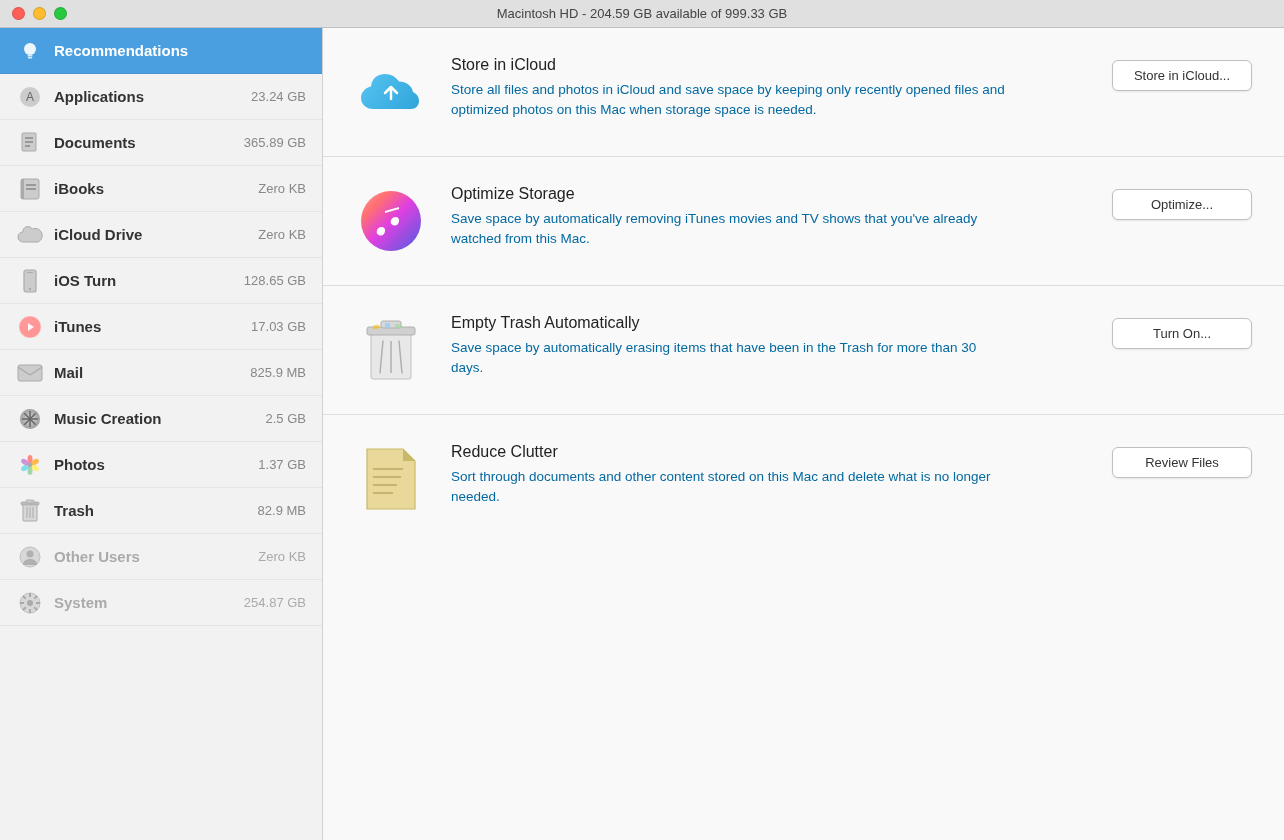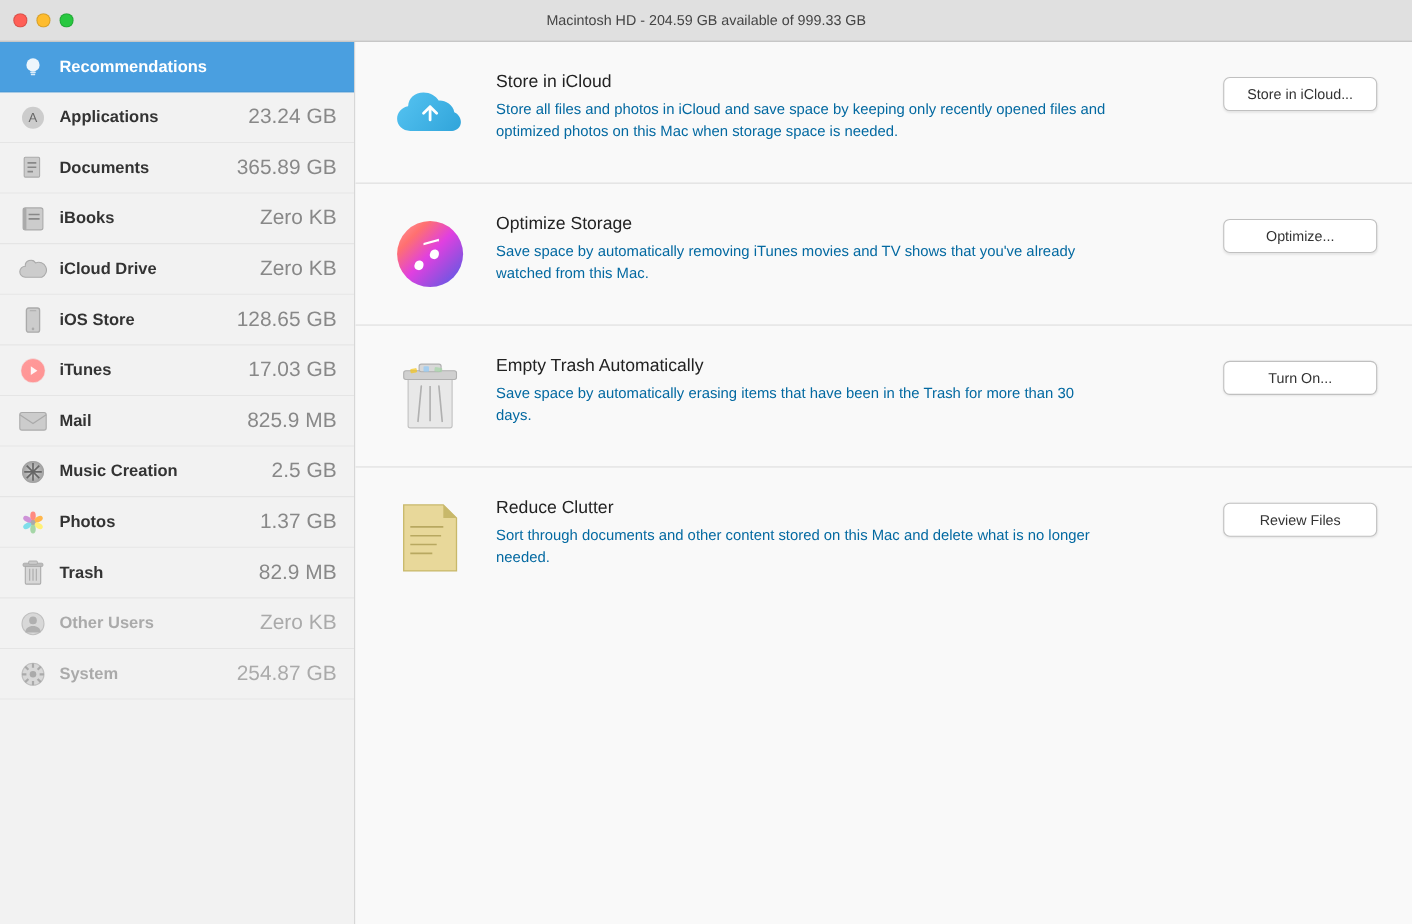--- a/index.html
+++ b/index.html
@@ -15,7 +15,7 @@
 
     
     .title-bar {
-      height: 38px;
+      height: 28px;
       background: #e0e0e0;
       border-bottom: 1px solid #c0c0c0;
       display: flex;

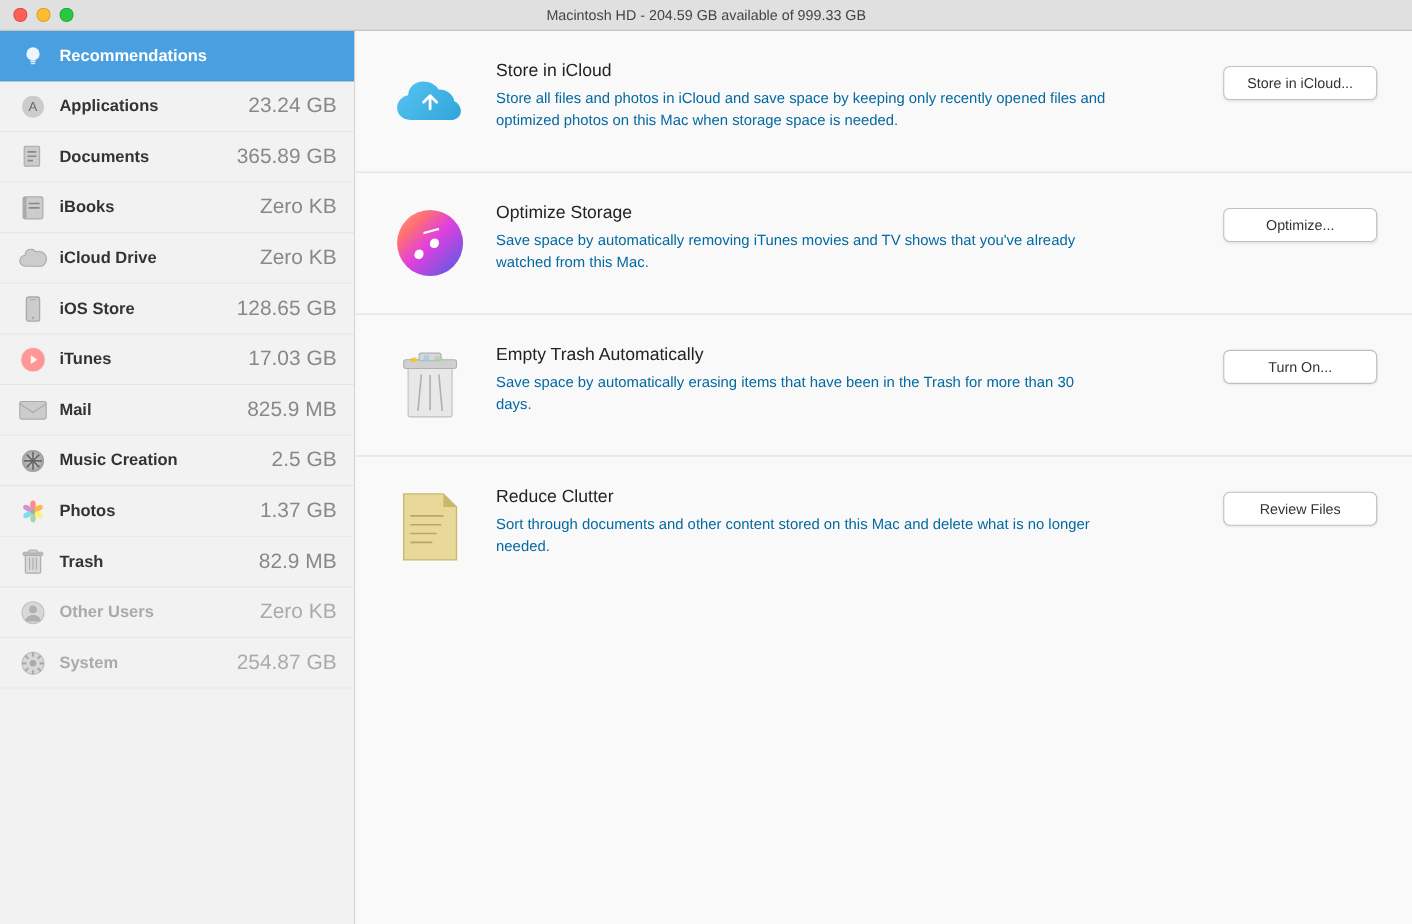--- a/index.html
+++ b/index.html
@@ -104,7 +104,7 @@
       font-weight: 600;
     }
     .sidebar-size {
-      font-size: 19px;
+      font-size: 13px;
       color: #888;
       margin-left: 8px;
     }

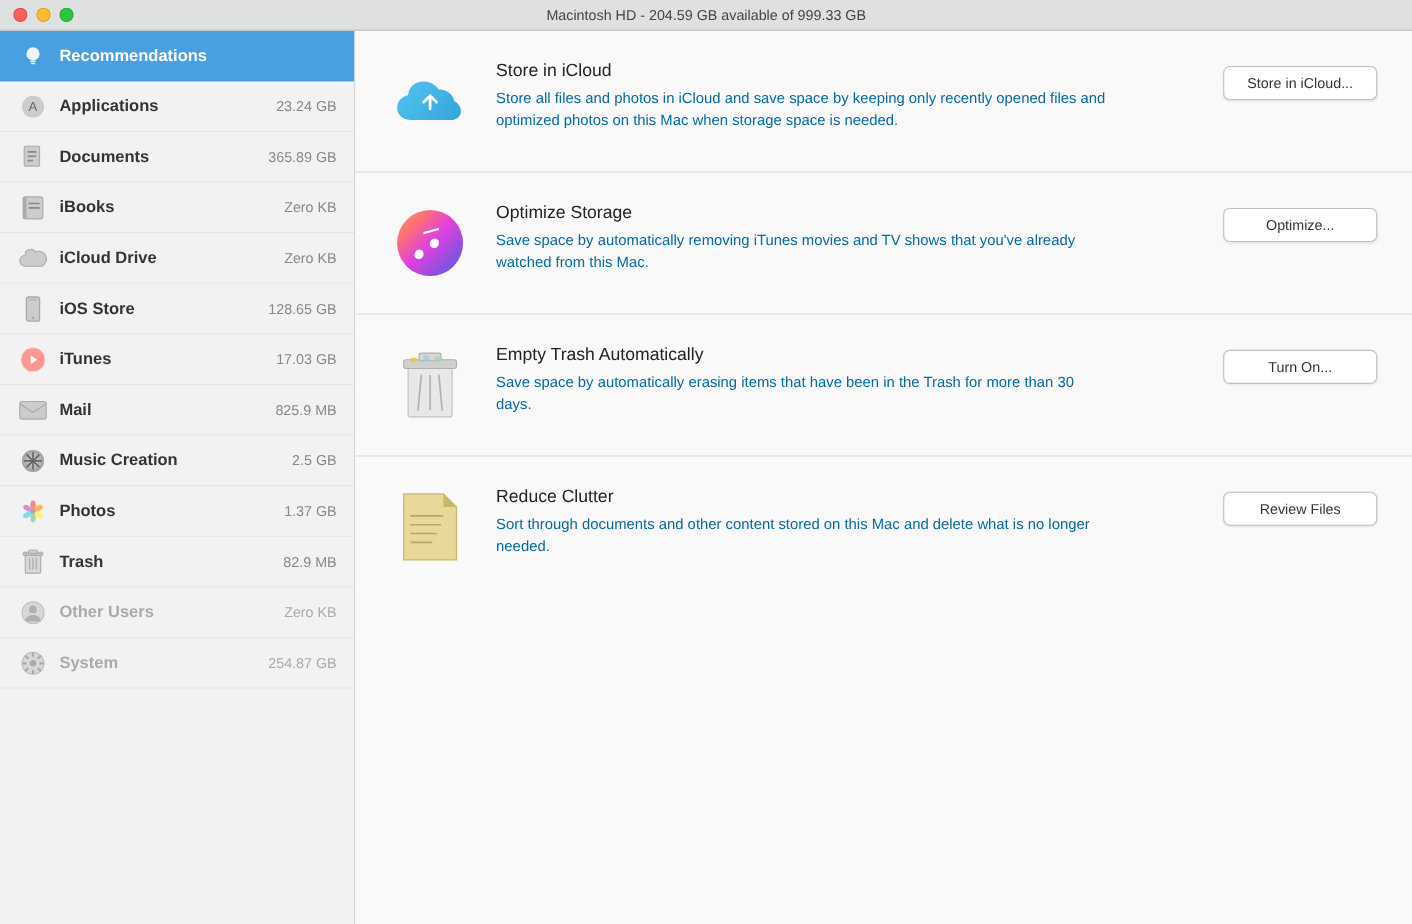--- a/index.html
+++ b/index.html
@@ -259,7 +259,7 @@
           <circle cx="8" cy="20" r="1.2" fill="#aaa"></circle>
         </svg>
       </div>
-      <span class="sidebar-label">iOS Store</span>
+      <span class="sidebar-label">iOS Turn</span>
       <span class="sidebar-size">128.65 GB</span>
     </div>
 

